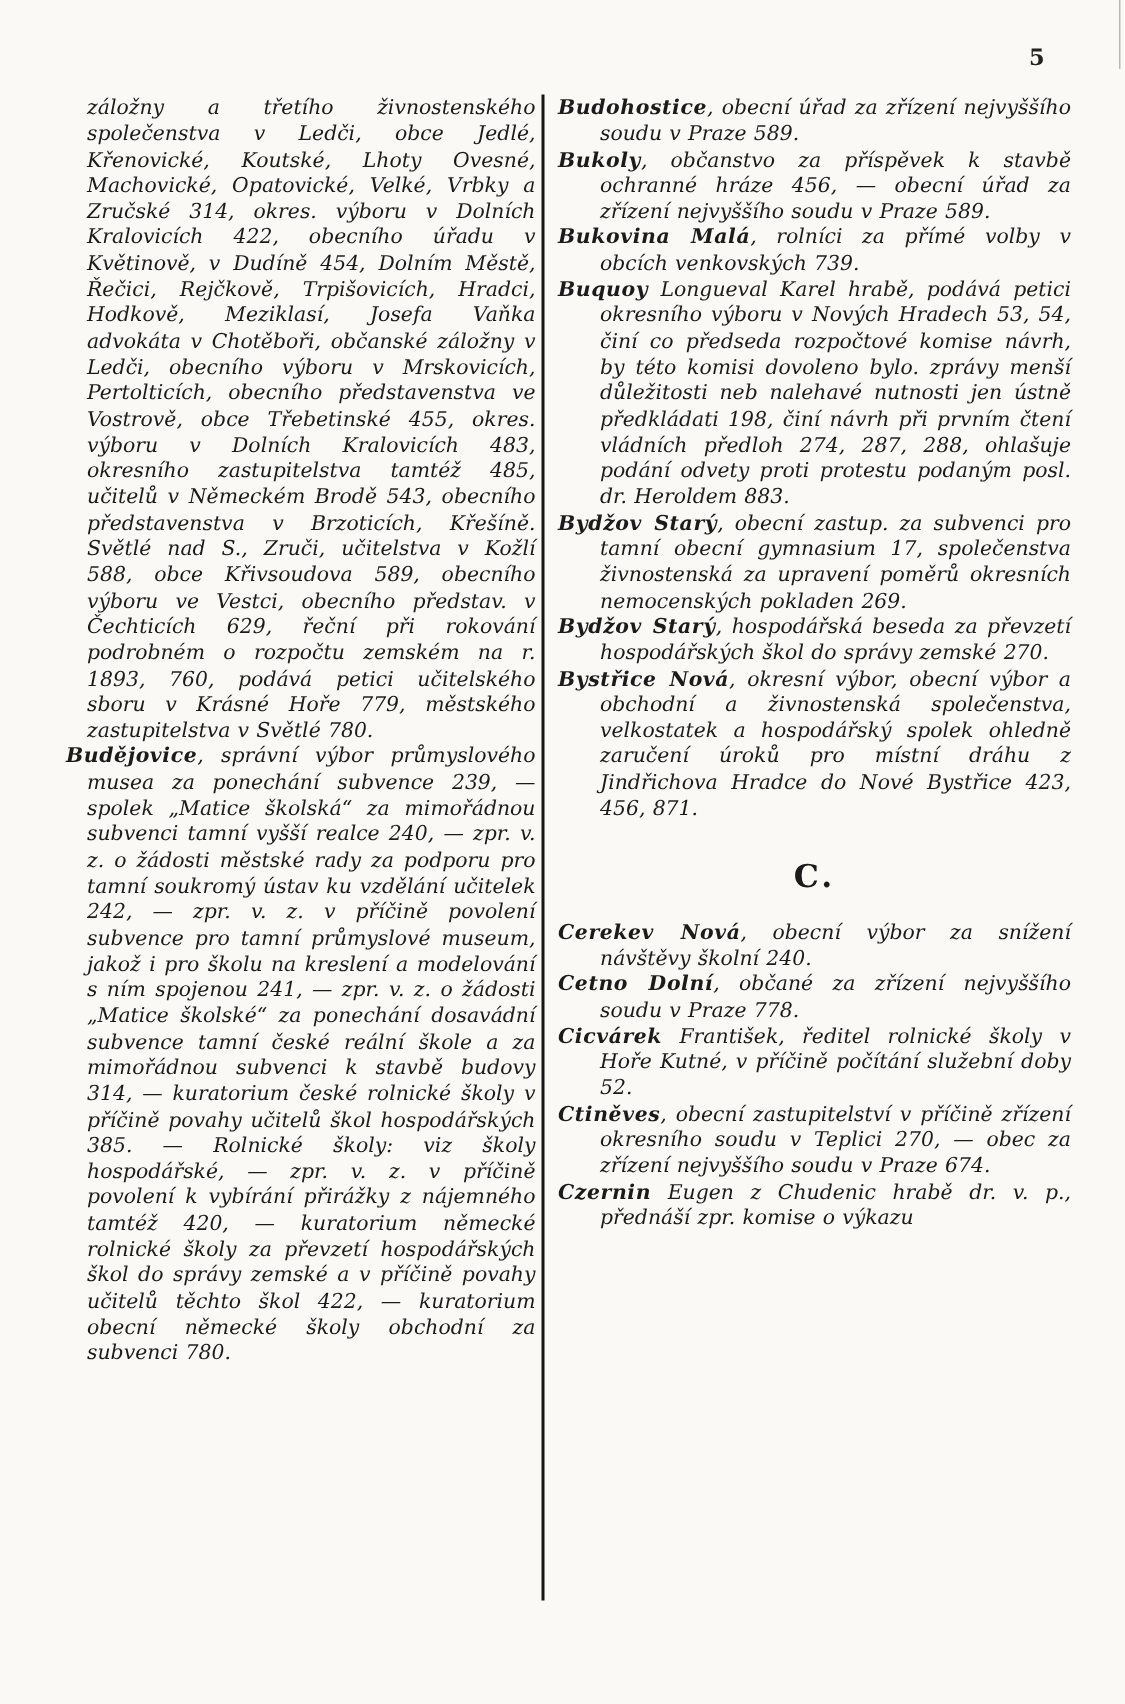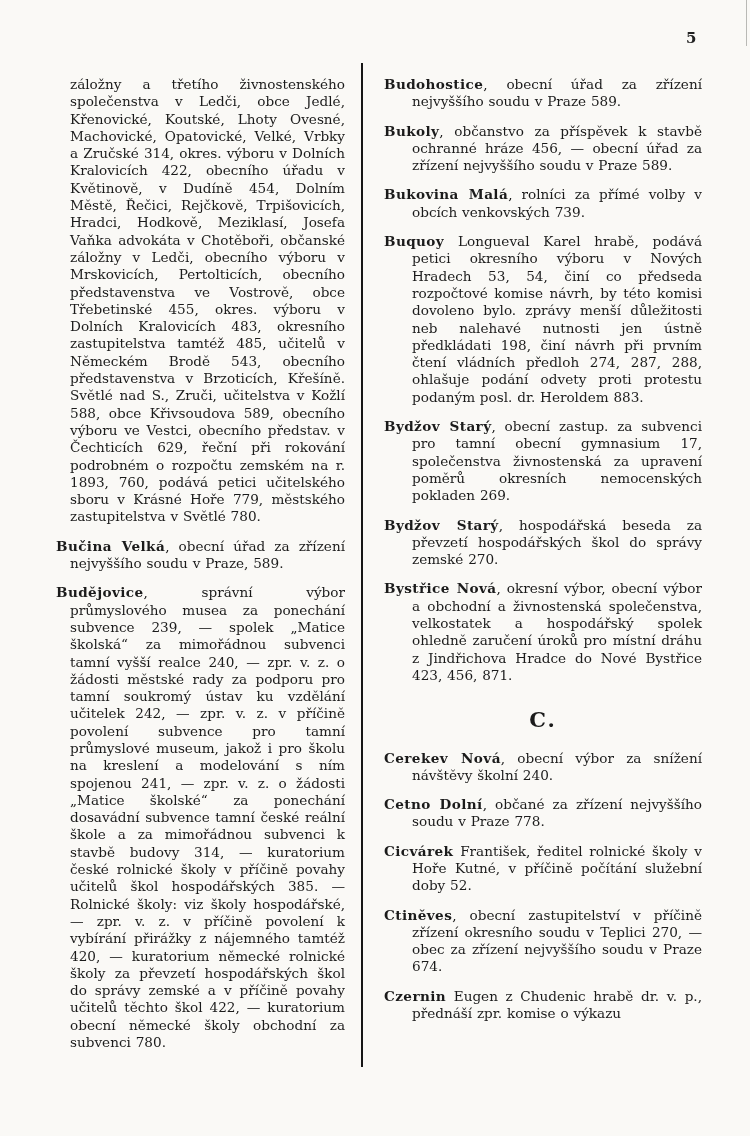--- a/index.html
+++ b/index.html
@@ -35,7 +35,7 @@
     position:absolute;left:361px;top:63px;width:2px;height:1004px;
     background:#161616;
   }
-  p.entry{margin:12px;padding-left:14px;text-indent:-14px;}
+  p.entry{margin:0;padding-left:14px;text-indent:-14px;font-style:italic;}
   .col-right p.entry{padding-left:28px;text-indent:-28px;}
   p.entry.cont{text-indent:0;}
   .head{font-weight:bold;letter-spacing:0.4px;}

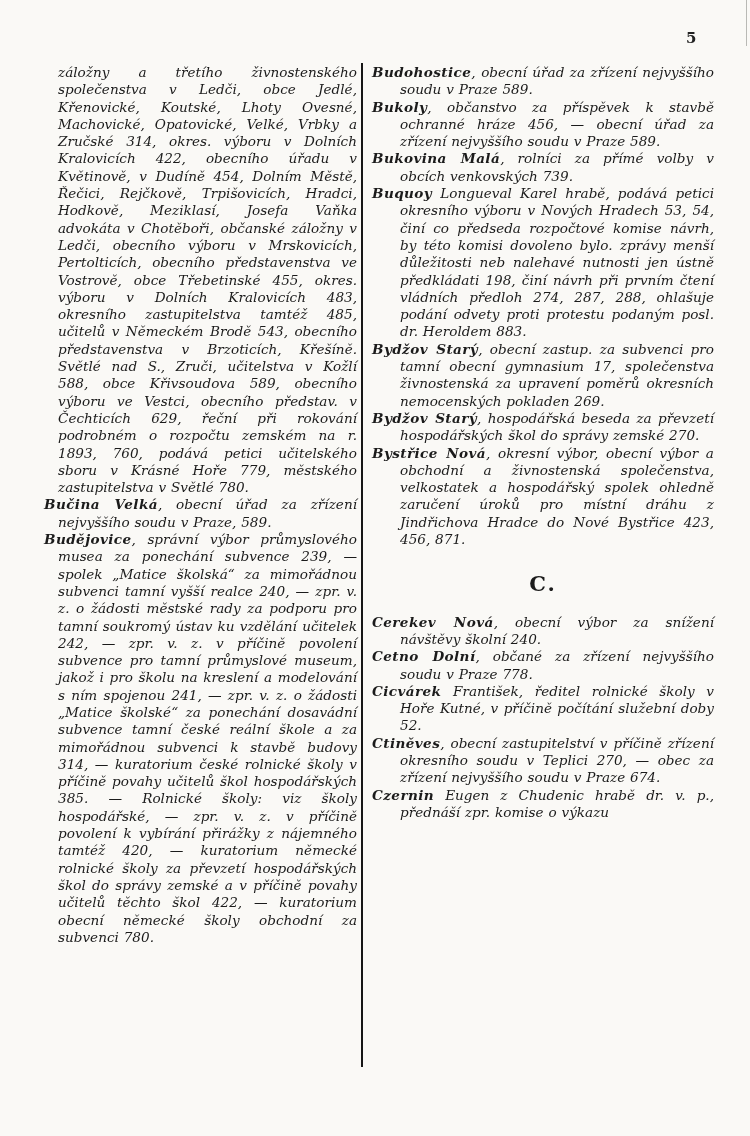--- a/index.html
+++ b/index.html
@@ -58,7 +58,6 @@
 
   <div class="col col-left">
     <p class="entry cont"><span>záložny a třetího živnostenského společenstva v Ledči, obce Jedlé, Křenovické, Koutské, Lhoty Ovesné, Machovické, Opatovické, Velké, Vrbky a Zručské 314, okres. výboru v Dolních Kralovicích 422, obecního úřadu v Květinově, v Dudíně 454, Dolním Městě, Řečici, Rejčkově, Trpišovicích, Hradci, Hodkově, Meziklasí, Josefa Vaňka advokáta v Chotěboři, občanské záložny v Ledči, obecního výboru v Mrskovicích, Pertolticích, obecního představenstva ve Vostrově, obce Třebetinské 455, okres. výboru v Dolních Kralovicích 483, okresního zastupitelstva tamtéž 485, učitelů v Německém Brodě 543, obecního představenstva v Brzoticích, Křešíně. Světlé nad S., Zruči, učitelstva v Kožlí 588, obce Křivsoudova 589, obecního výboru ve Vestci, obecního představ. v Čechticích 629, řeční při rokování podrobném o rozpočtu zemském na r. 1893, 760, podává petici učitelského sboru v Krásné Hoře 779, městského zastupitelstva v Světlé 780.</span></p>
-    <p class="entry"><span class="head">Bučina Velká</span><span>, obecní úřad za zřízení nejvyššího soudu v Praze, 589.</span></p>
     <p class="entry"><span class="head">Budějovice</span><span>, správní výbor průmyslového musea za ponechání subvence 239, — spolek „Matice školská“ za mimořádnou subvenci tamní vyšší realce 240, — zpr. v. z. o žádosti městské rady za podporu pro tamní soukromý ústav ku vzdělání učitelek 242, — zpr. v. z. v příčině povolení subvence pro tamní průmyslové museum, jakož i pro školu na kreslení a modelování s ním spojenou 241, — zpr. v. z. o žádosti „Matice školské“ za ponechání dosavádní subvence tamní české reální škole a za mimořádnou subvenci k stavbě budovy 314, — kuratorium české rolnické školy v příčině povahy učitelů škol hospodářských 385. — Rolnické školy: viz školy hospodářské, — zpr. v. z. v příčině povolení k vybírání přirážky z nájemného tamtéž 420, — kuratorium německé rolnické školy za převzetí hospodářských škol do správy zemské a v příčině povahy učitelů těchto škol 422, — kuratorium obecní německé školy obchodní za subvenci 780.</span></p>
   </div>
 

